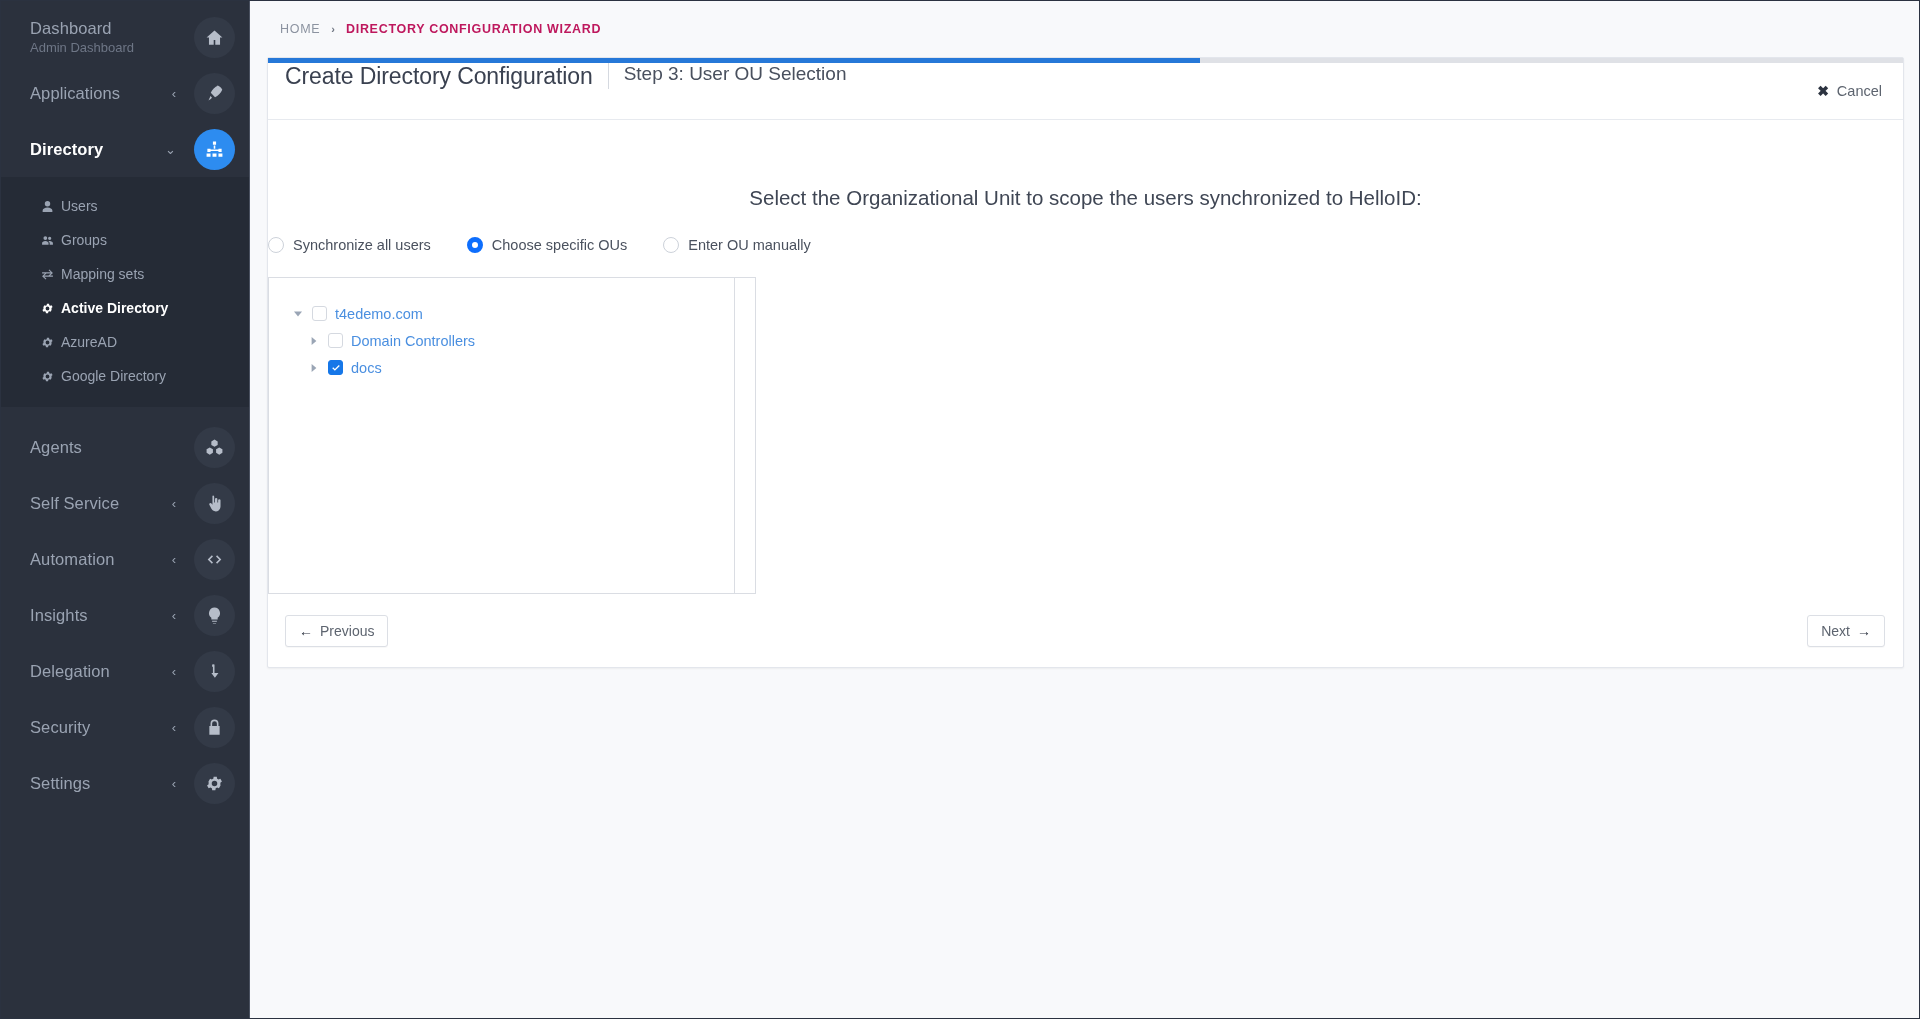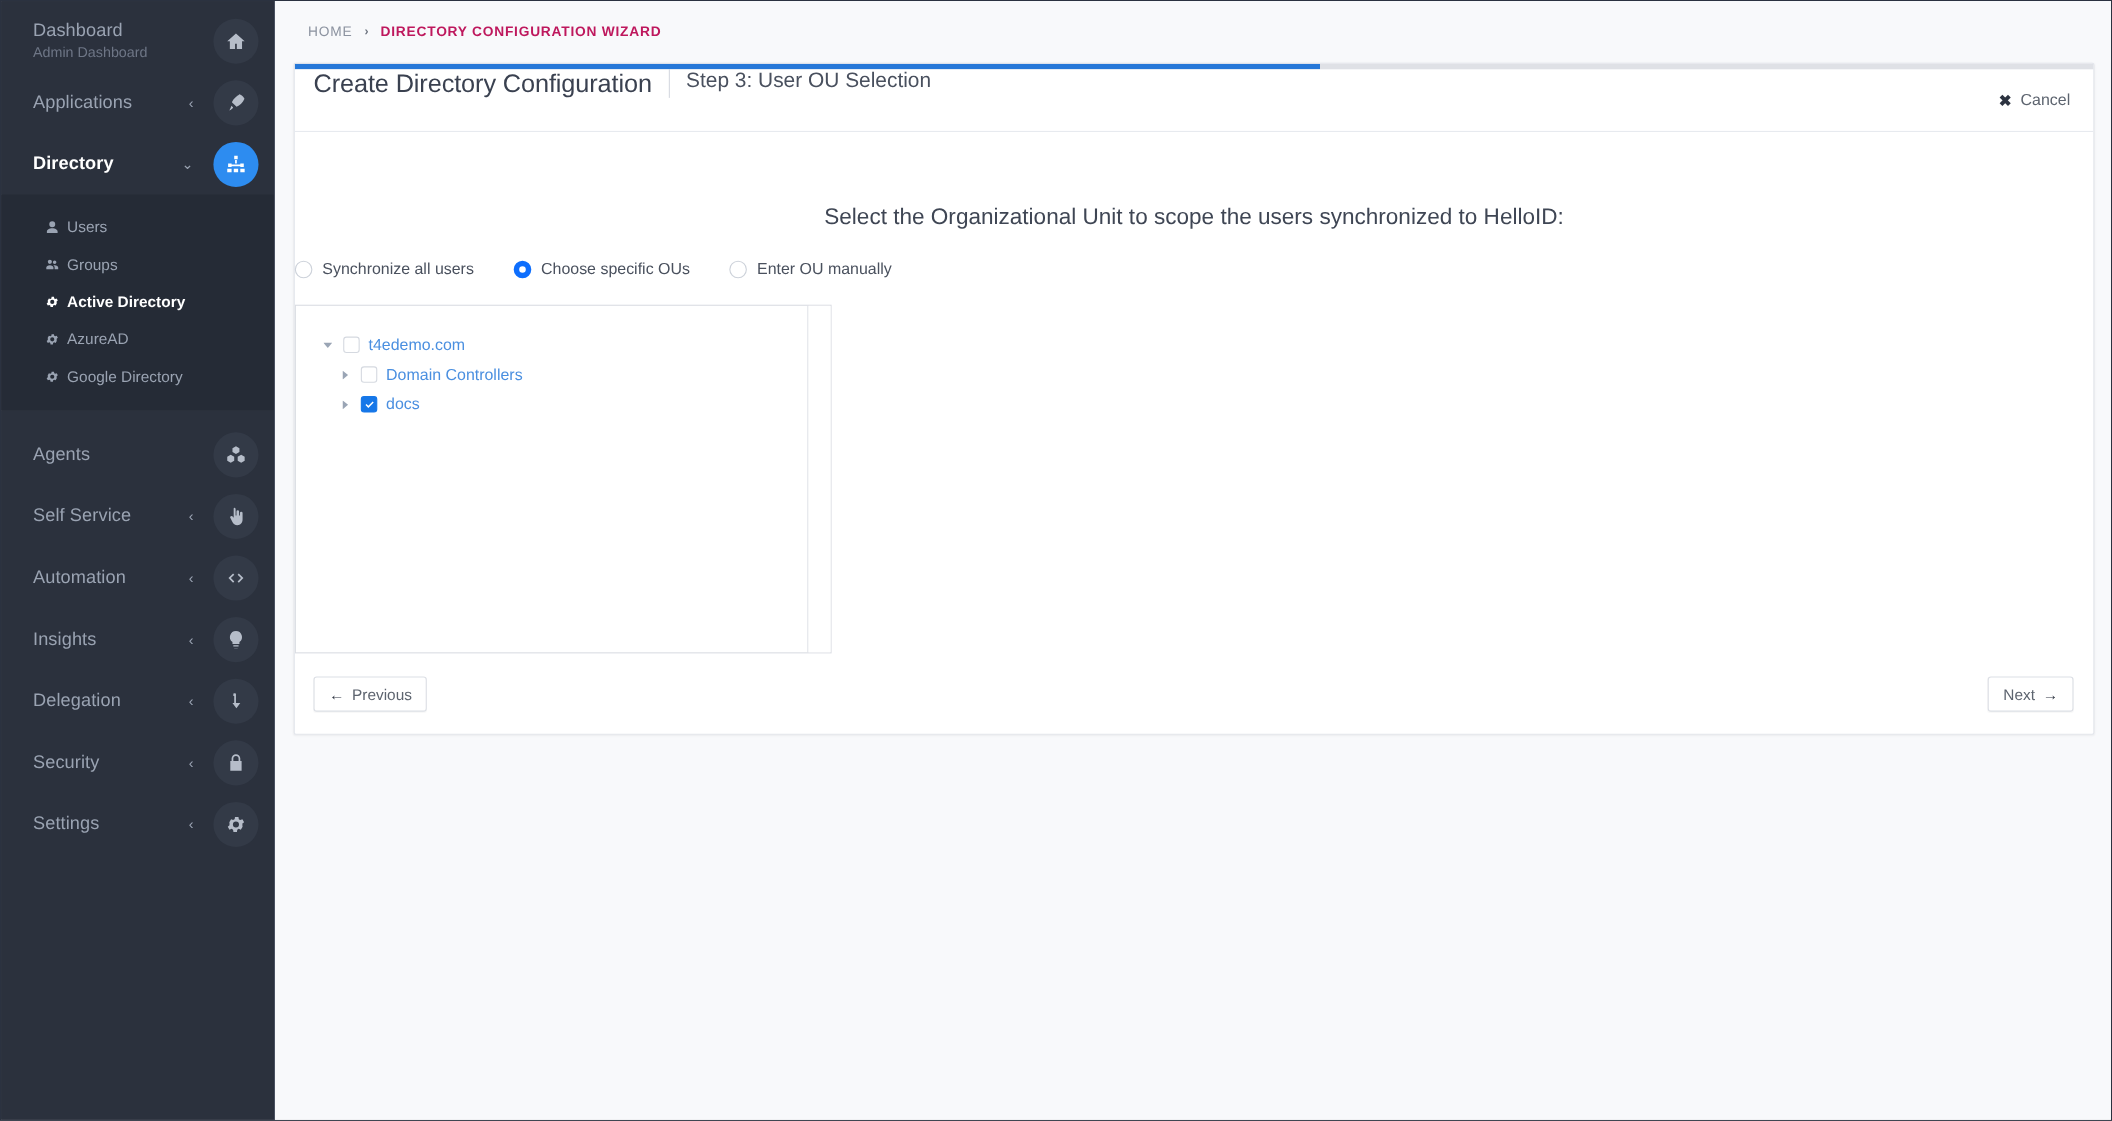--- a/index.html
+++ b/index.html
@@ -376,6 +376,14 @@
             </svg>
         </span>
         <span class="sub-label">Groups</span>
+      </div>
+      <div class="sub-row">
+        <span class="sub-icon">
+          <svg viewBox="0 0 24 24">
+              <path d="M2 8h16l-4-4 1.4-1.4L22 9l-6.6 6.4L14 14l4-4H2zM22 16H6l4 4-1.4 1.4L2 15l6.6-6.4L10 10l-4 4h16z"></path>
+            </svg>
+        </span>
+        <span class="sub-label">Mapping sets</span>
       </div>
       <div class="sub-row active">
         <span class="sub-icon">

